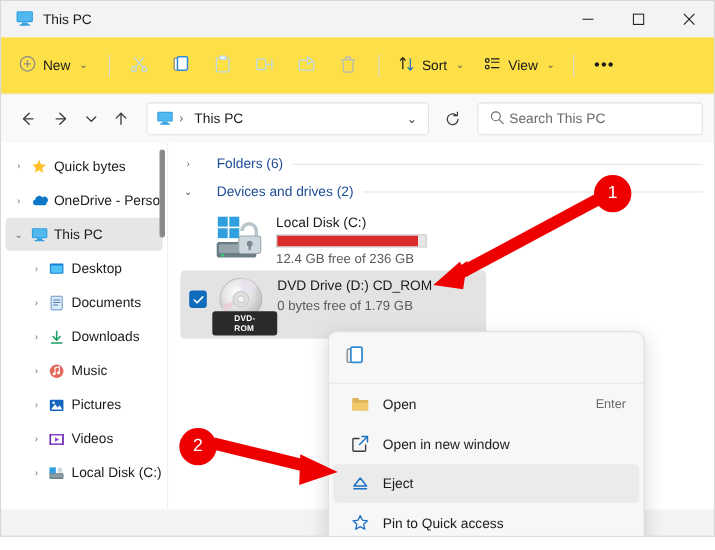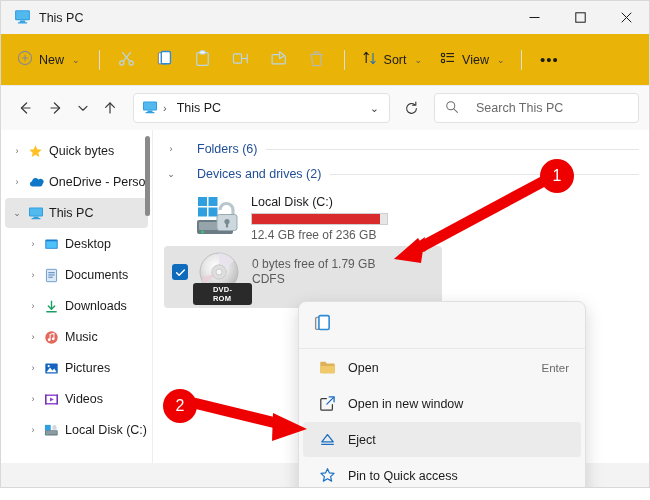--- a/index.html
+++ b/index.html
@@ -35,7 +35,7 @@
   
   .toolbar{
     position:absolute;top:33px;left:0;right:0;height:52px;
-    background:#eab308;
+    background:#fde047;
     border-bottom:1px solid #ececec;
     display:flex;align-items:center;
     padding:0 10px;box-sizing:border-box;

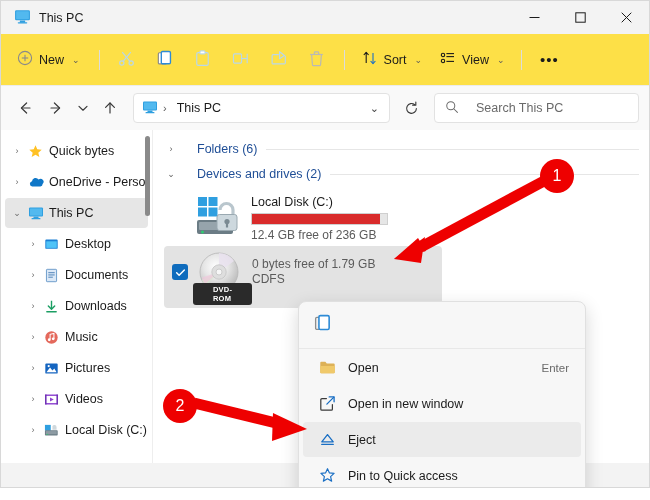--- a/index.html
+++ b/index.html
@@ -76,7 +76,7 @@
   .searchbox{
     flex:1;height:30px;margin-left:7px;margin-right:1px;
     background:#ffffff;border:1px solid #e2e2e2;border-radius:4px;
-    display:flex;align-items:center;padding:0 10px;box-sizing:border-box;gap:17px;
+    display:flex;align-items:center;padding:0 10px;box-sizing:border-box;gap:4px;
   }
   .search-ph{font-size:12.5px;color:#6a6a6a;}
 

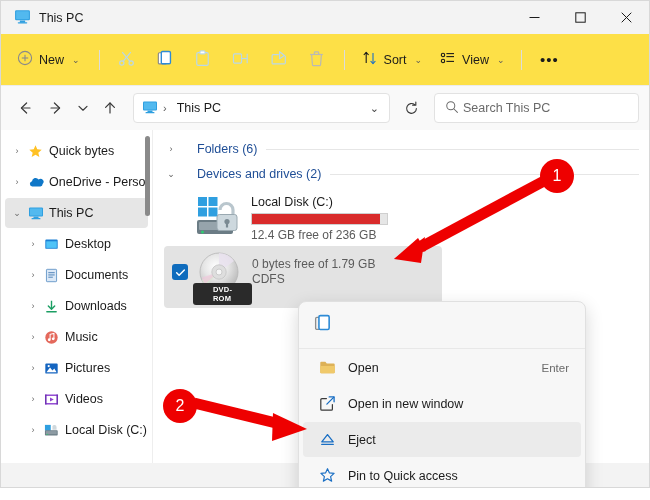--- a/index.html
+++ b/index.html
@@ -575,6 +575,7 @@
                       font-size:7.5px;font-weight:bold;letter-spacing:0.2px;padding:2px 20px;border-radius:3px;">DVD-ROM</div>
         </div>
         <div class="drive-info">
+          <div class="drive-name">DVD Drive (D:) CD_ROM</div>
           <div class="drive-sub" style="margin-top:4px;">0 bytes free of 1.79 GB</div>
           <div class="drive-fs">CDFS</div>
         </div>

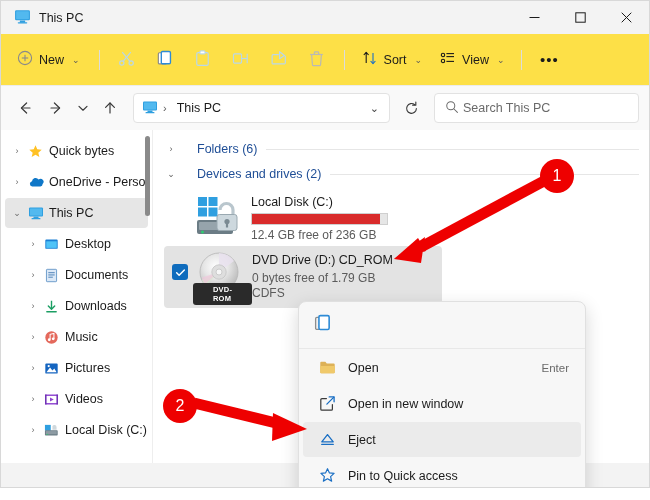--- a/index.html
+++ b/index.html
@@ -577,7 +577,6 @@
         <div class="drive-info">
           <div class="drive-name">DVD Drive (D:) CD_ROM</div>
           <div class="drive-sub" style="margin-top:4px;">0 bytes free of 1.79 GB</div>
-          <div class="drive-fs">CDFS</div>
         </div>
       </div>
     </div>

